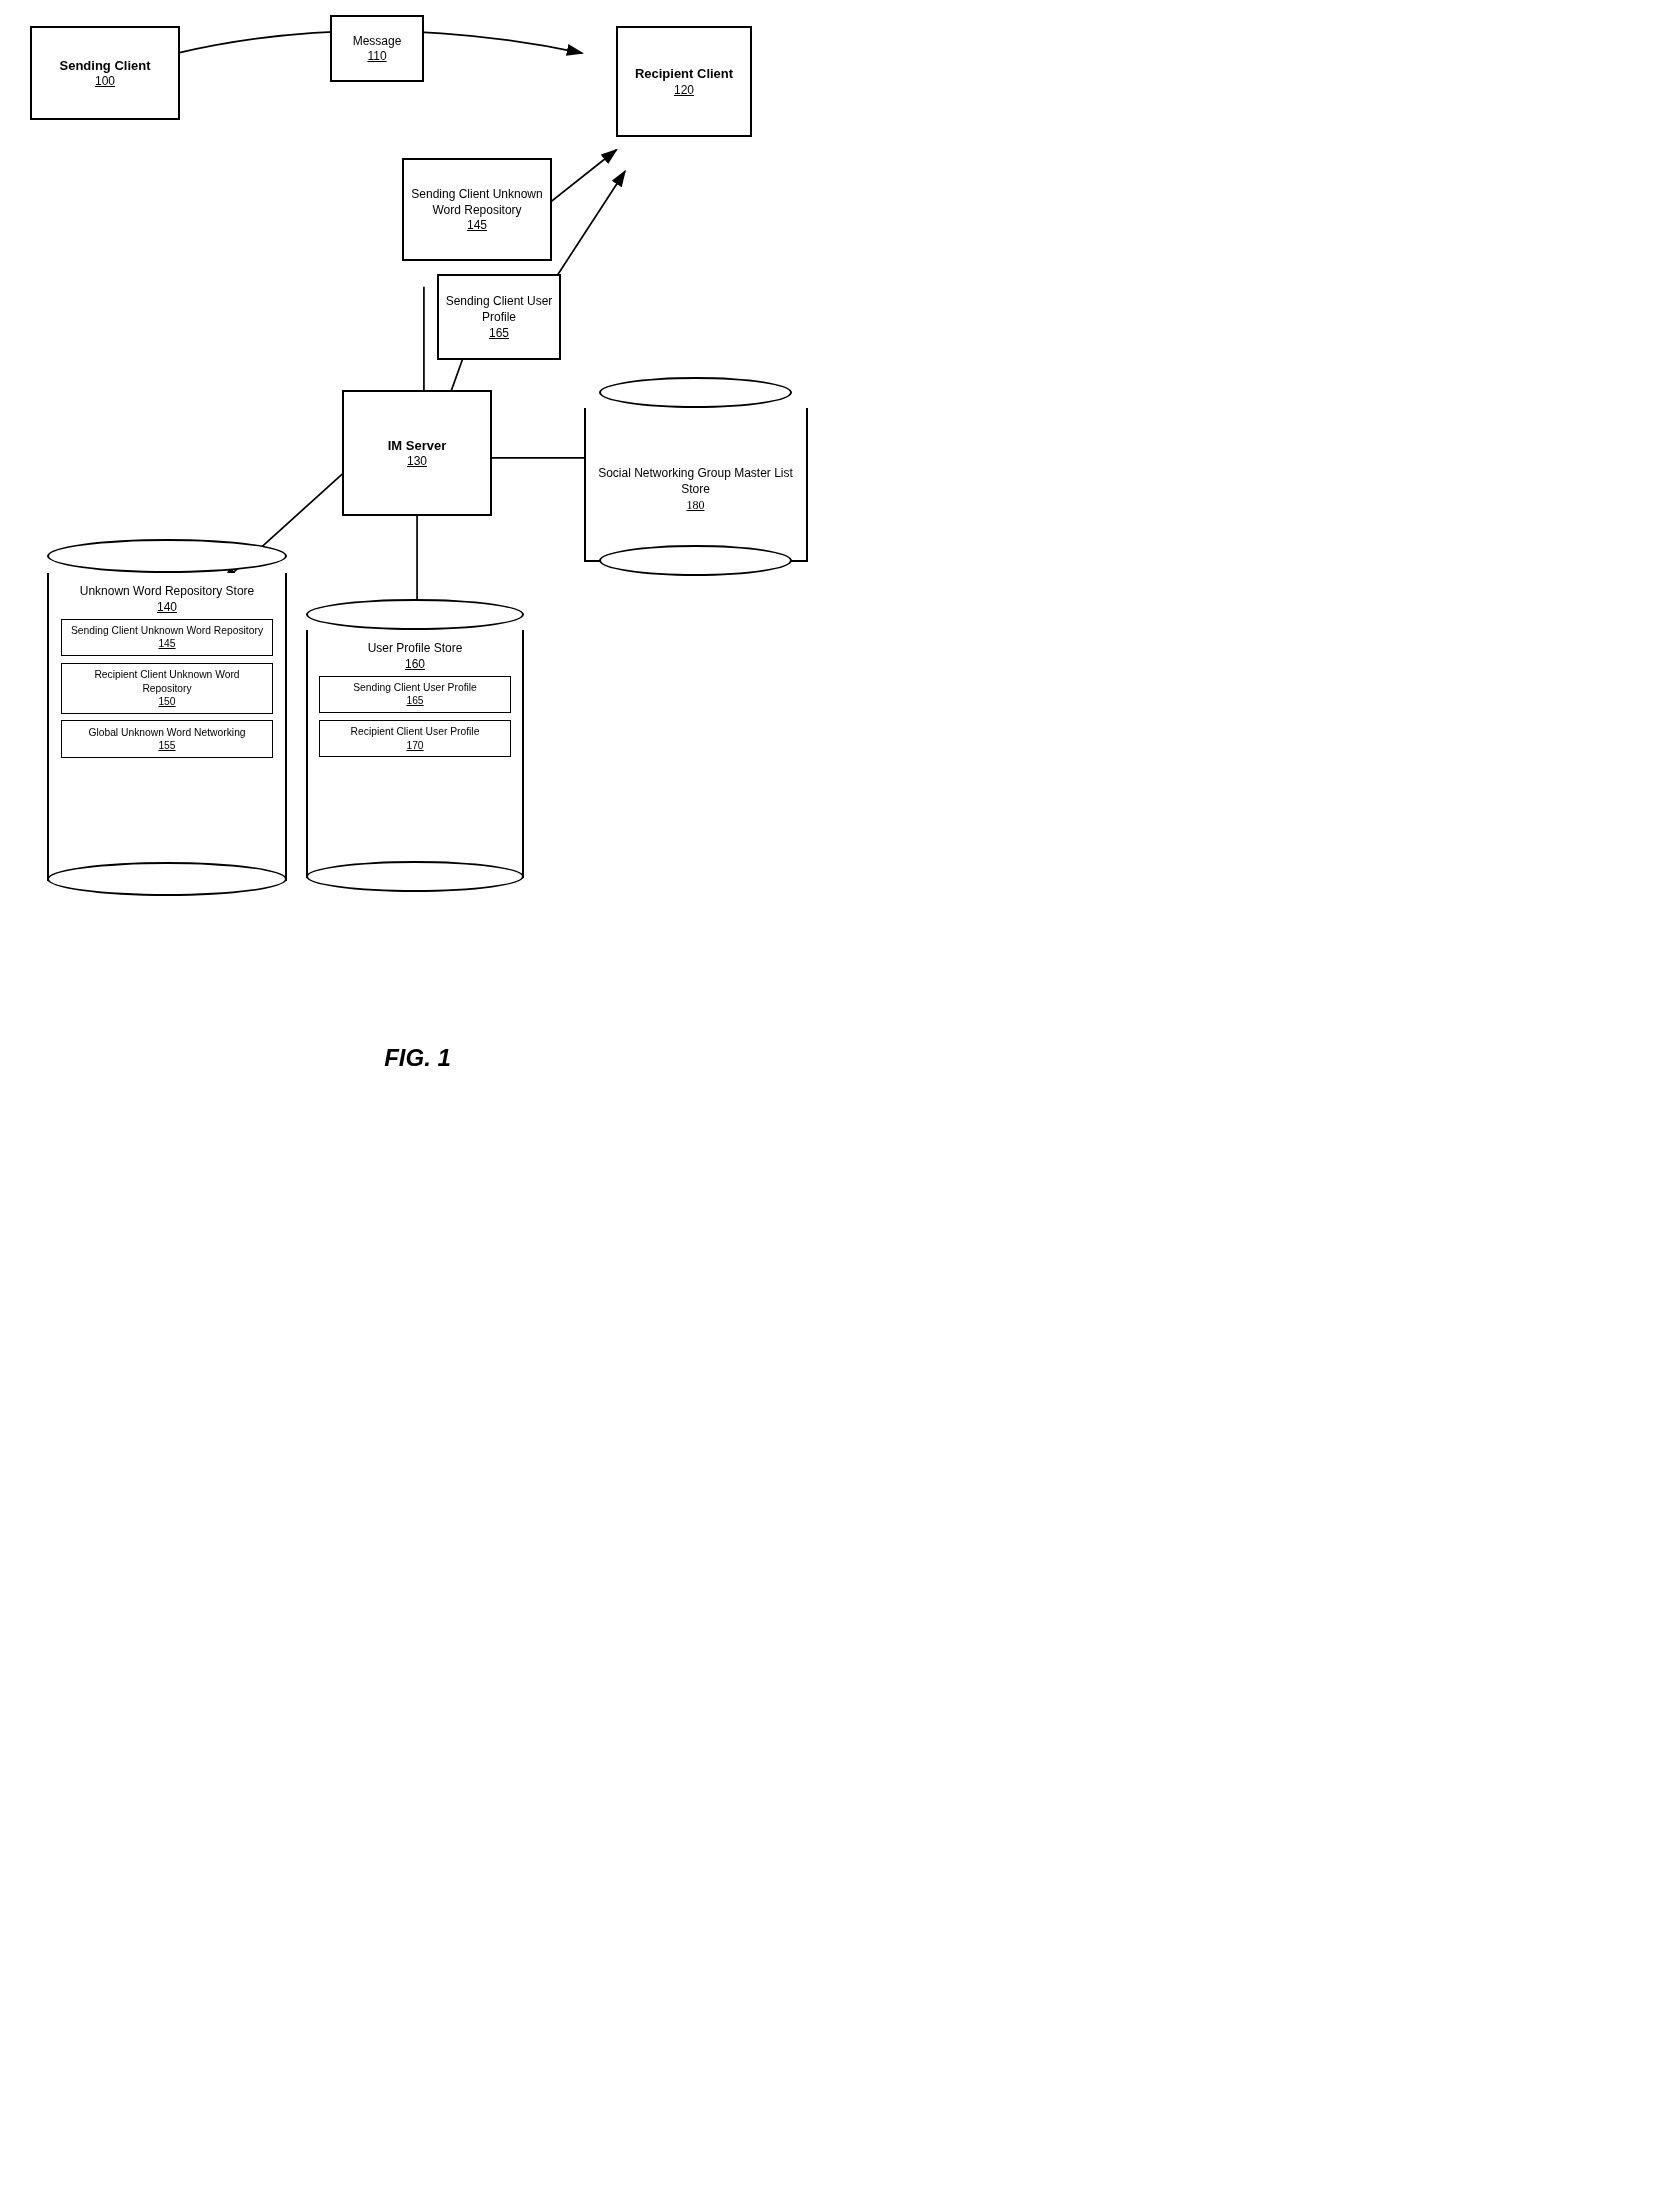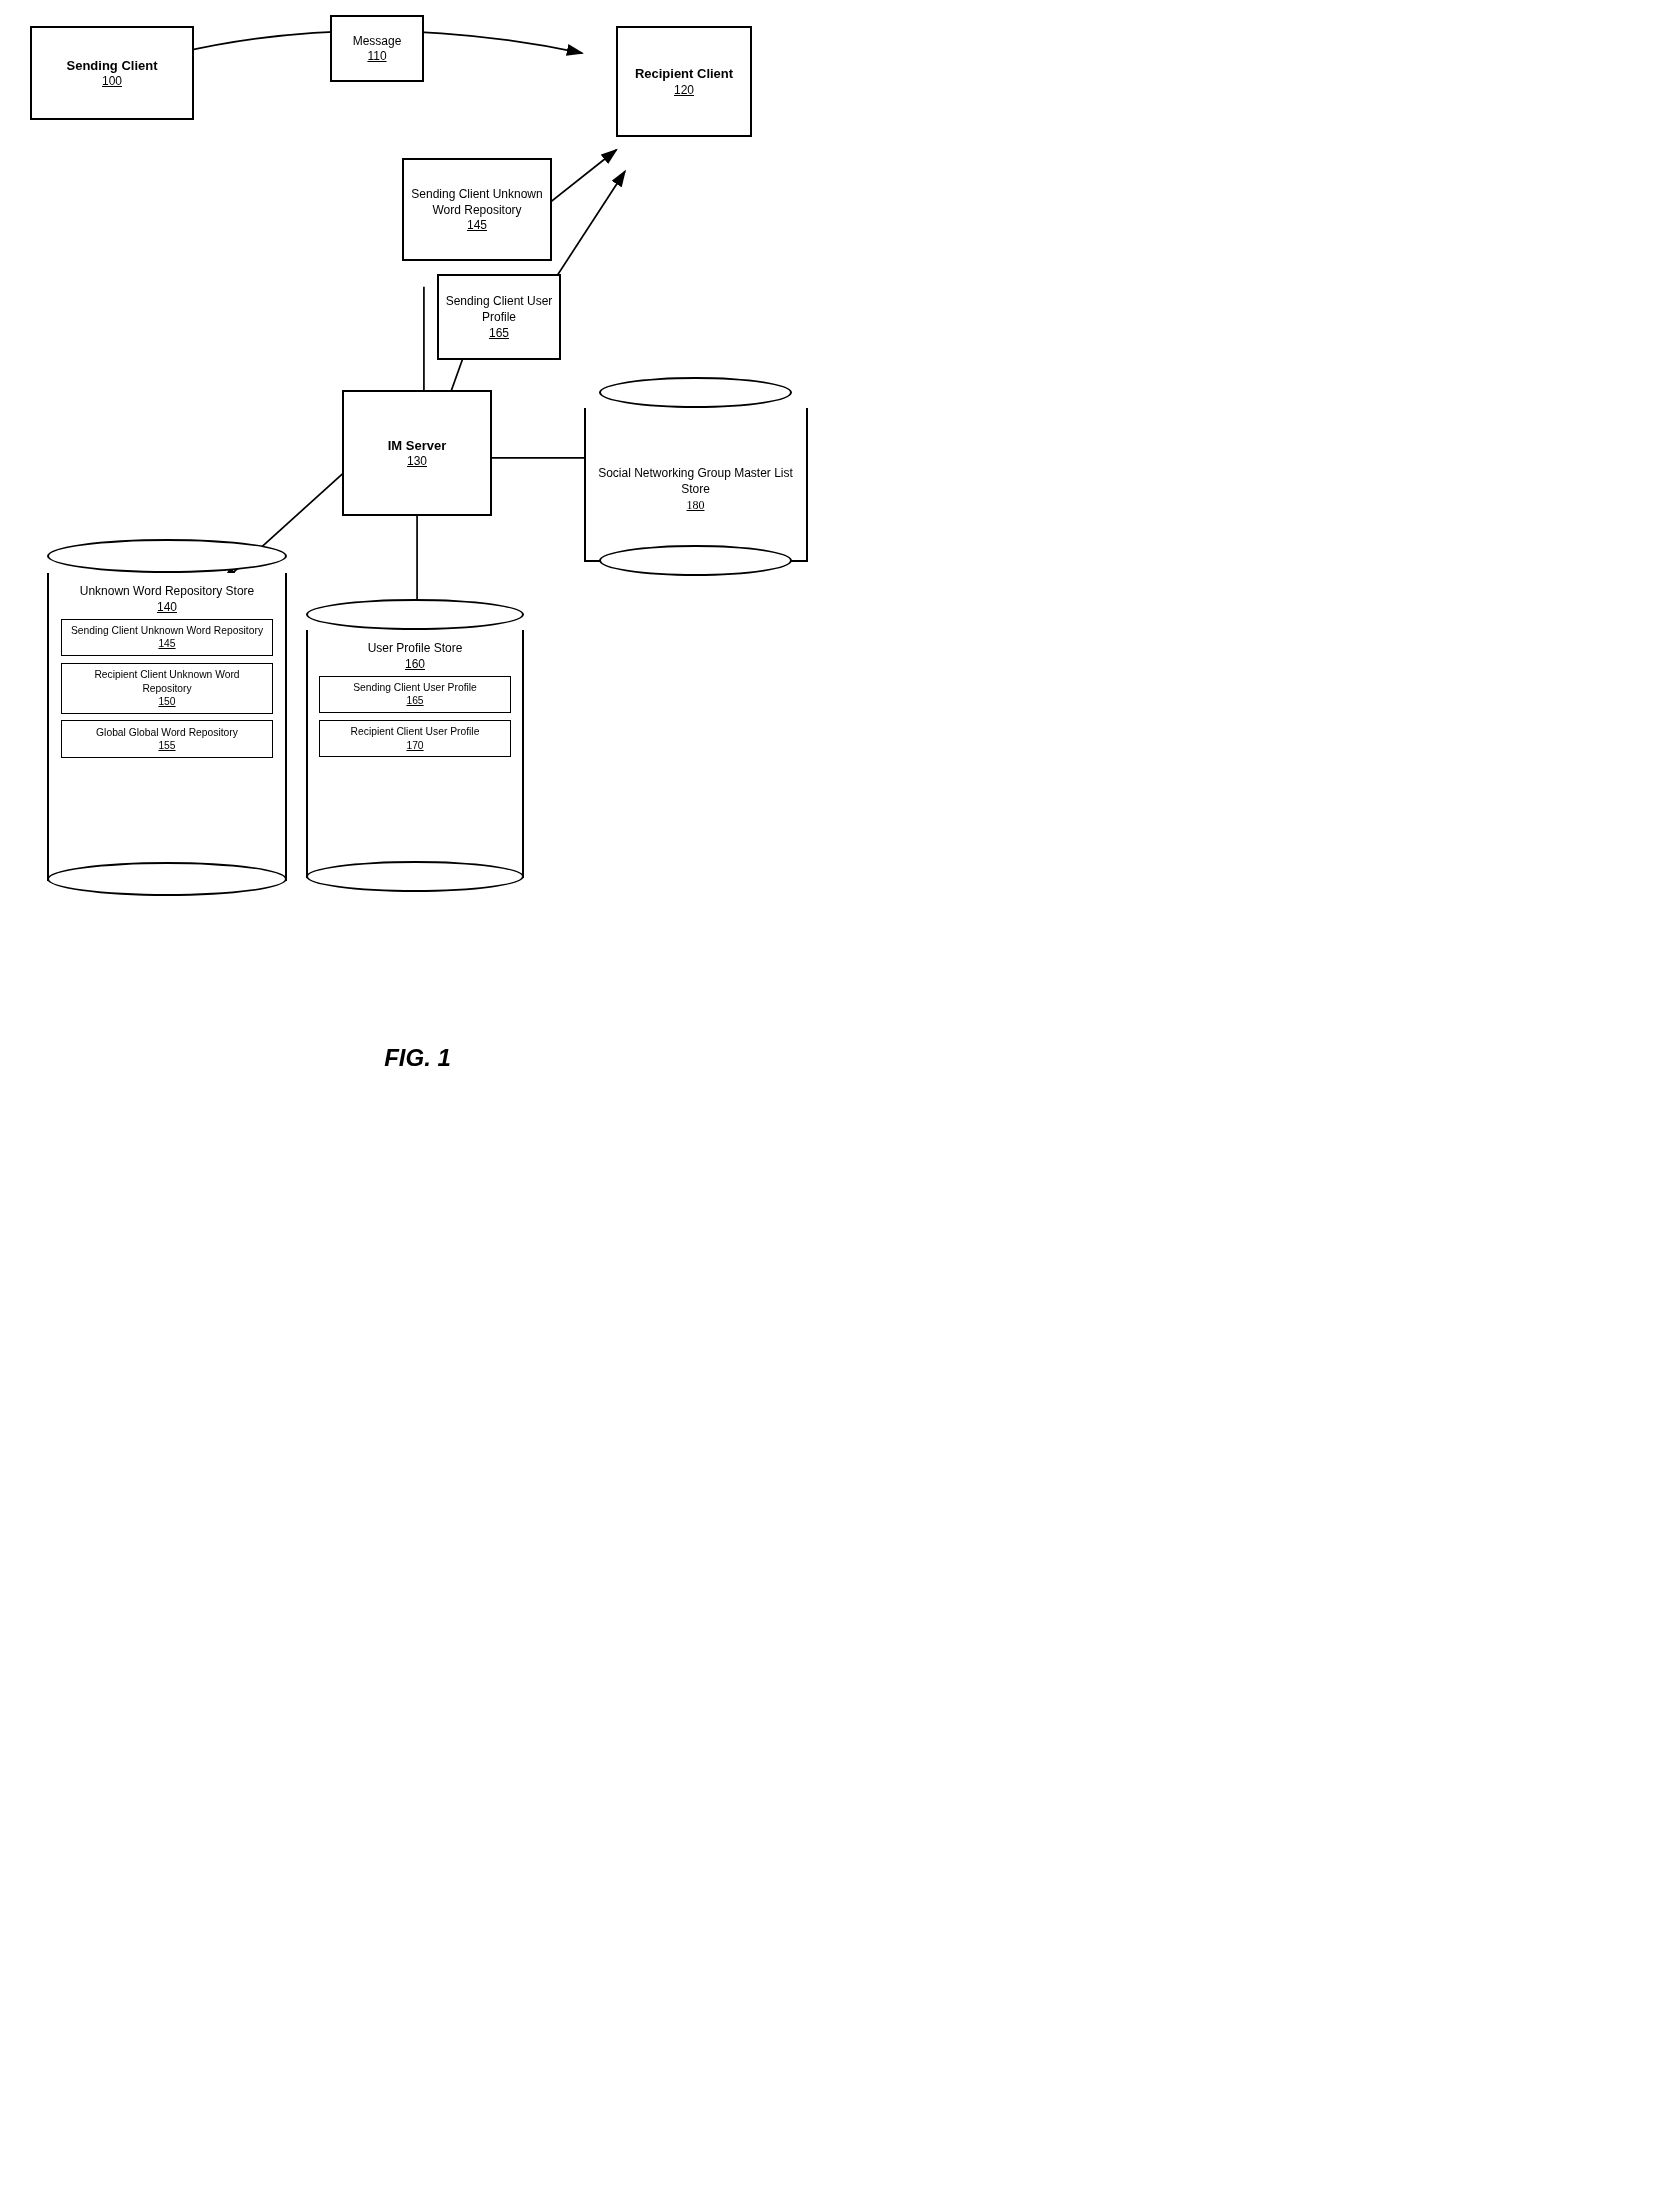--- a/index.html
+++ b/index.html
@@ -154,7 +154,7 @@
 
   </svg>
 
-  <div class="box box-bold" style="left:30px; top:26px; width:164px; height:94px;">
+  <div class="box box-bold" style="left:30px; top:26px; width:150px; height:94px;">
     <span class="box-title">Sending Client</span>
     <span class="box-id">100</span>
   </div>

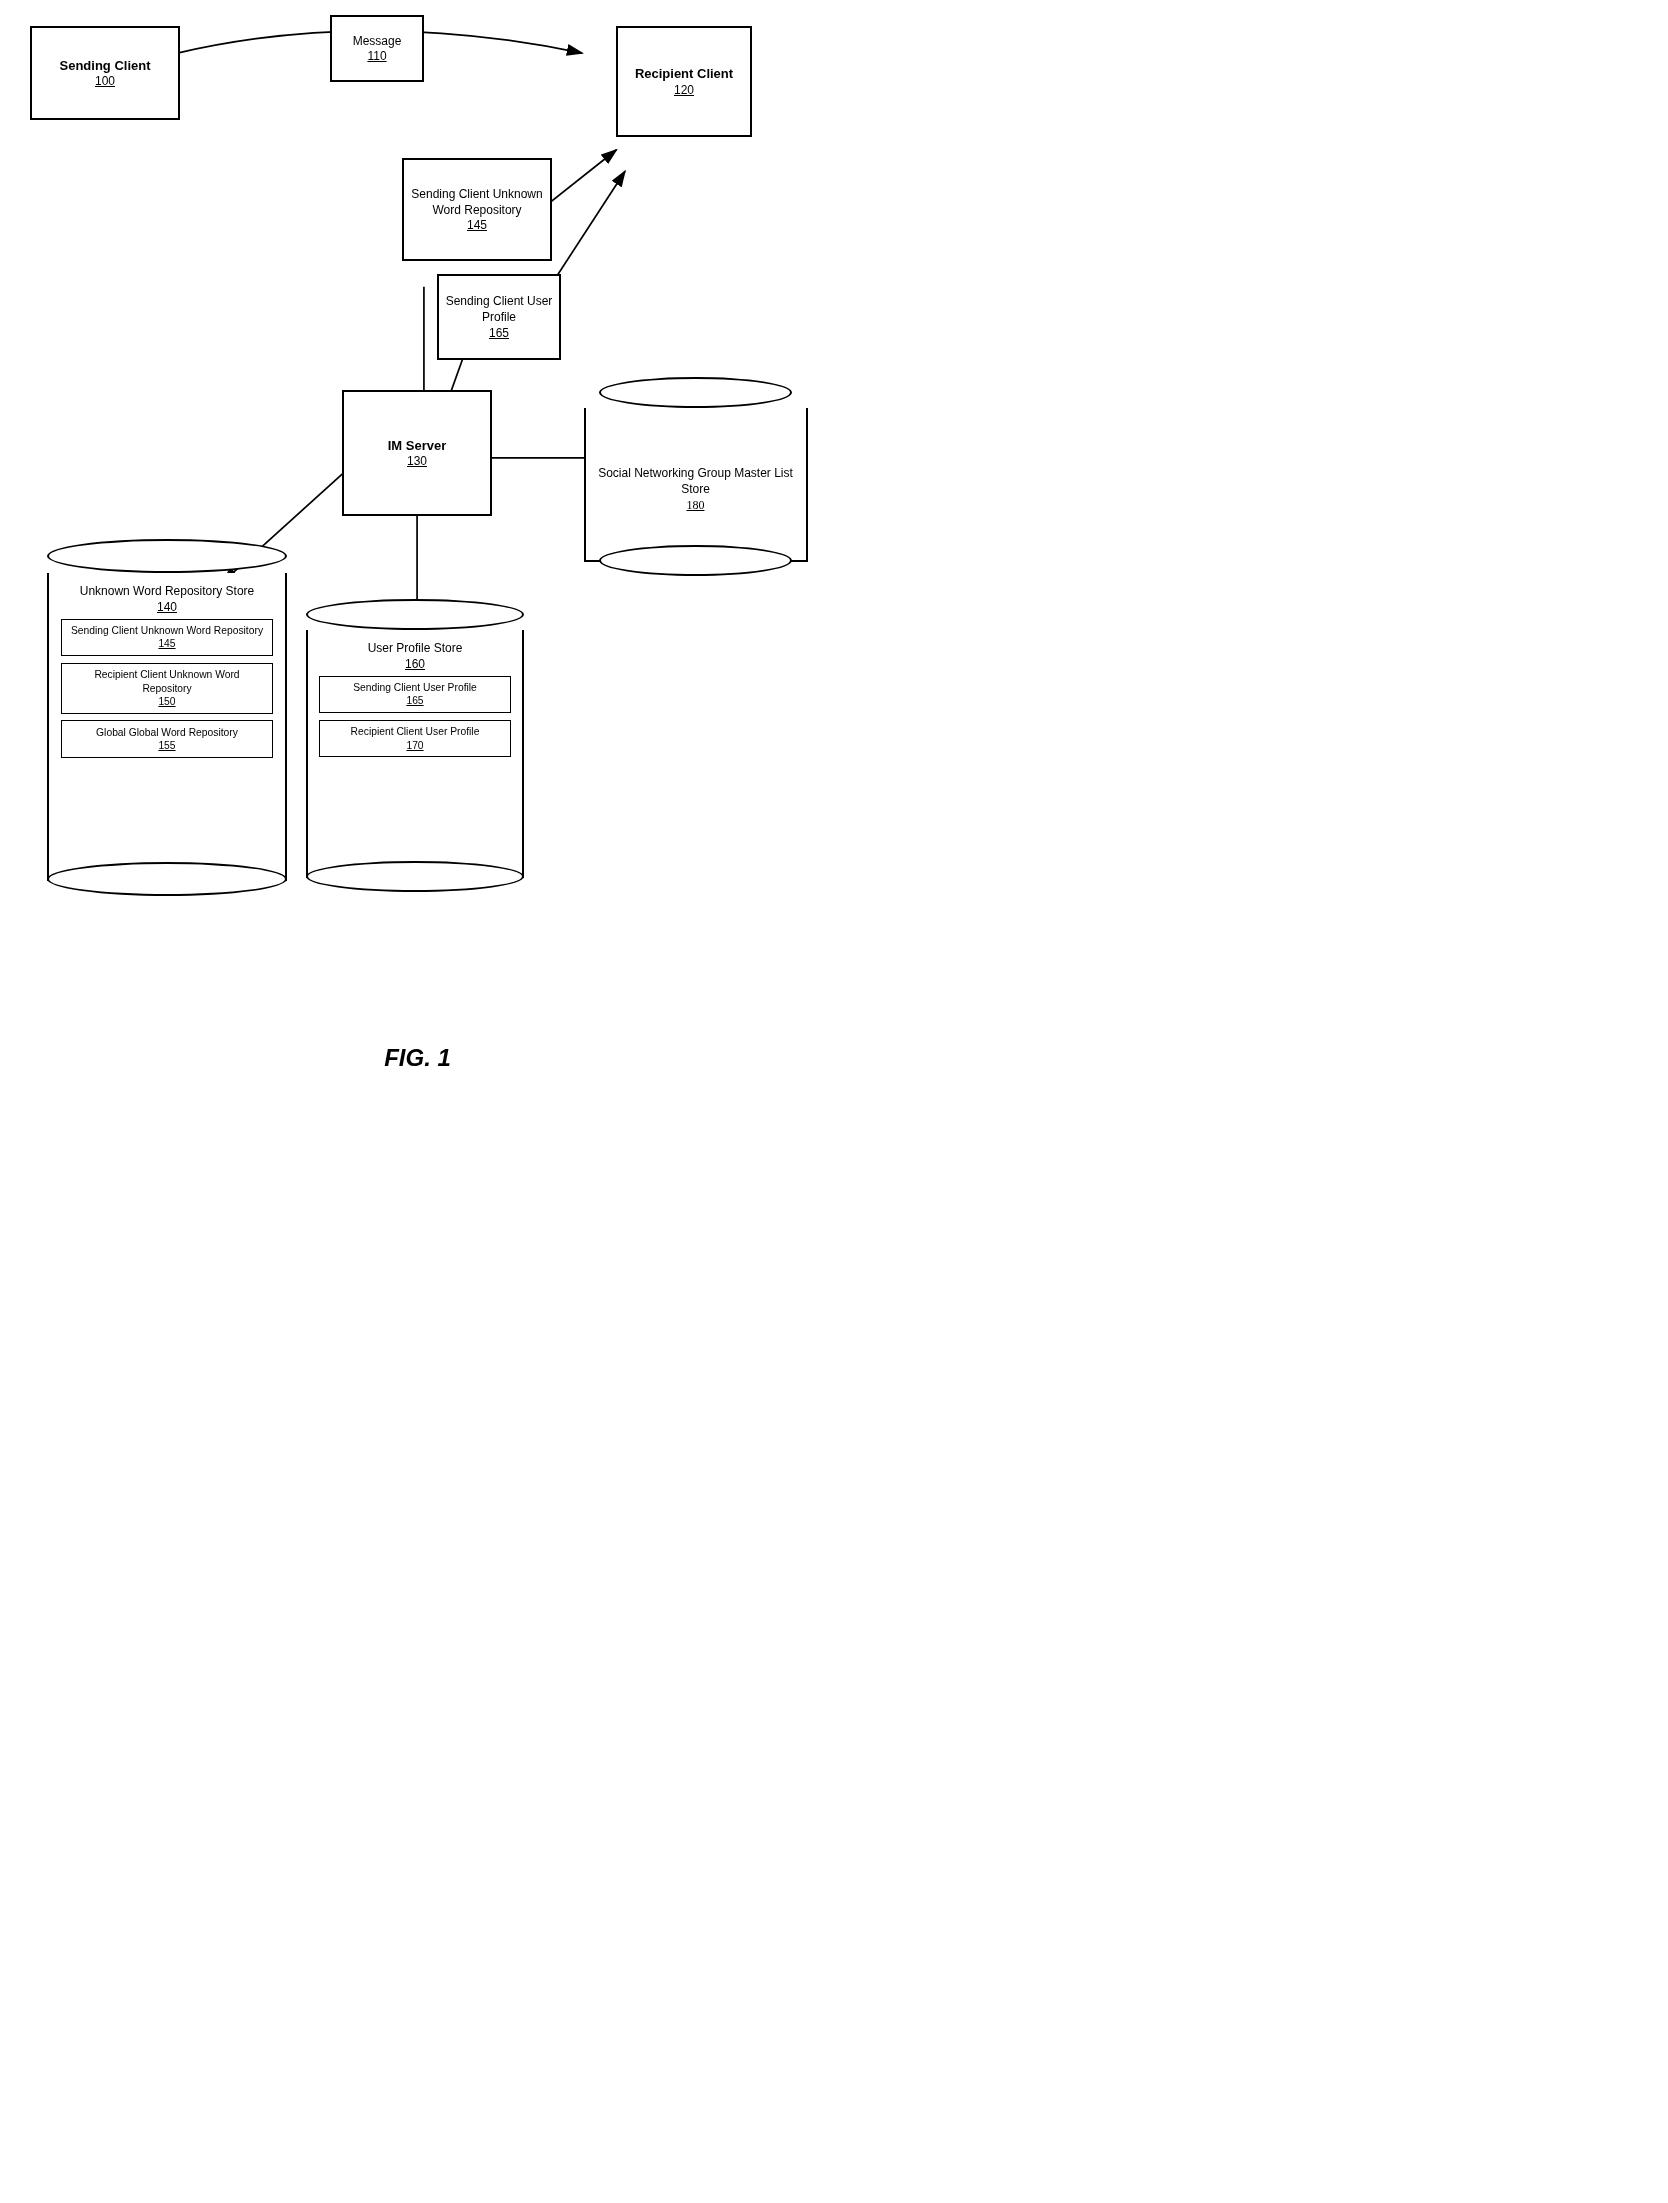--- a/index.html
+++ b/index.html
@@ -205,7 +205,7 @@
       </div>
 
       <div class="inner-box">
-        <div>Global Global Word Repository</div>
+        <div>Global Unknown Word Networking</div>
         <div class="inner-id" style="text-decoration:underline; font-size:10.3px;">155</div>
       </div>
     </div>

